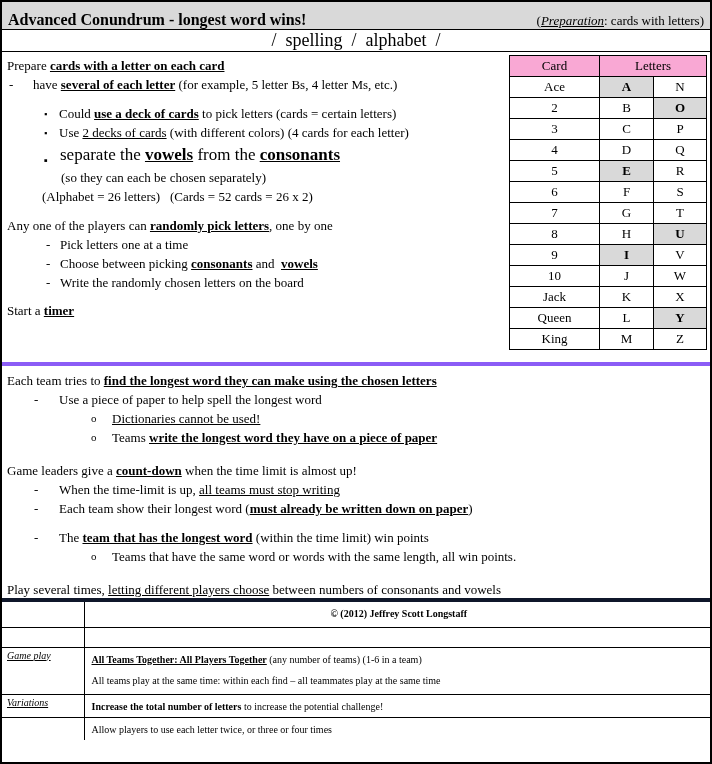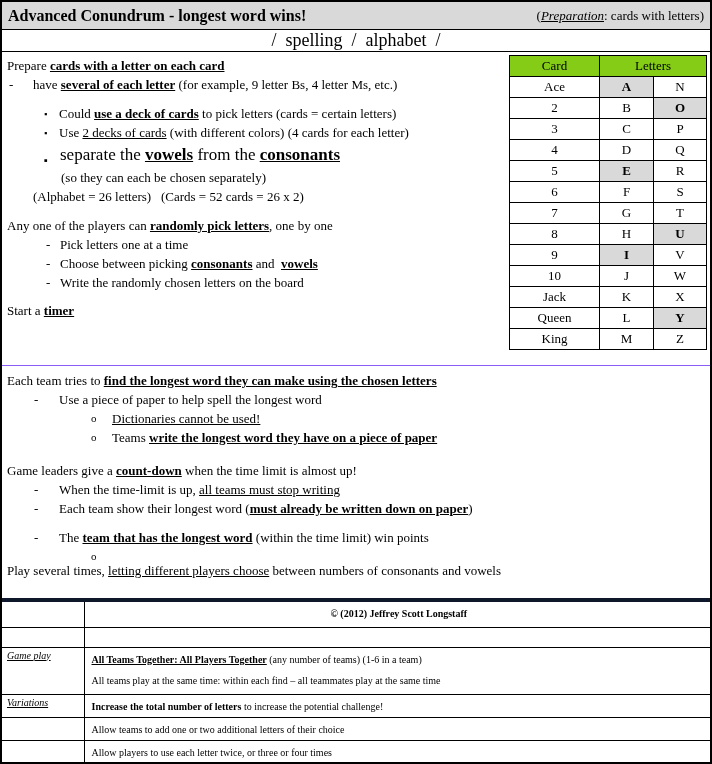--- a/index.html
+++ b/index.html
@@ -12,7 +12,7 @@
   .i { font-style:italic; }
 
   .title-bar { height:28px; background:#d9d9d9; border-bottom:1px solid #000;
-               display:flex; justify-content:space-between; align-items:center; padding:0 6px; }
+               display:flex; justify-content:space-between; align-items:flex-end; padding:0 6px; }
   .title-left { font-size:16px; white-space:pre-wrap; }
   .title-right { font-size:13px; white-space:pre-wrap; }
 

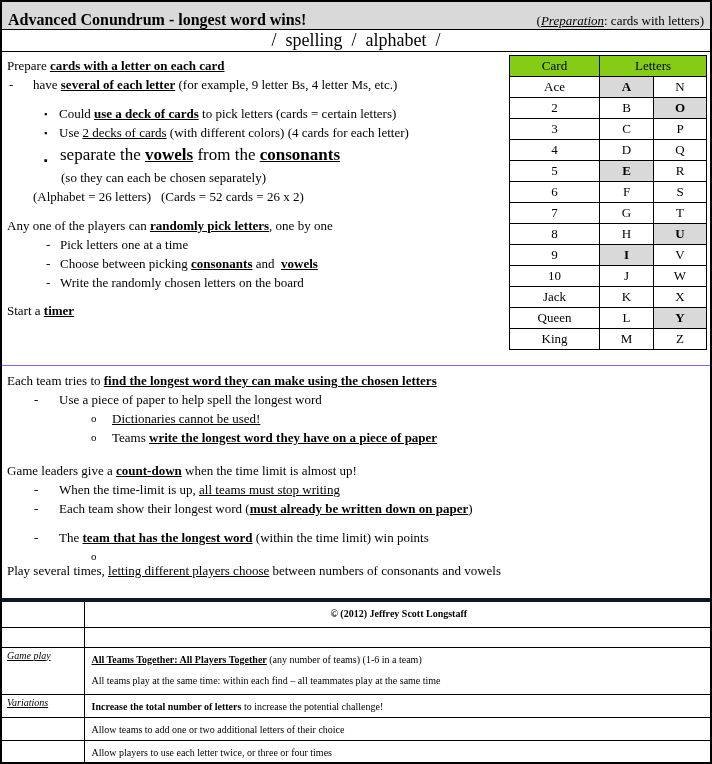--- a/index.html
+++ b/index.html
@@ -19,7 +19,7 @@
   .subtitle-row { height:22px; border-bottom:1px solid #000; text-align:center;
                   font-size:18px; line-height:21px; white-space:pre-wrap; }
 
-  .main-row { height:314px; border-bottom:1px solid #8b5cf6; position:relative; }
+  .main-row { height:314px; border-bottom:4px solid #8b5cf6; position:relative; }
   .prep-col { position:absolute; left:0; top:4px; width:508px; }
 
   .line { position:relative; font-size:13px; line-height:19px; white-space:pre-wrap; }

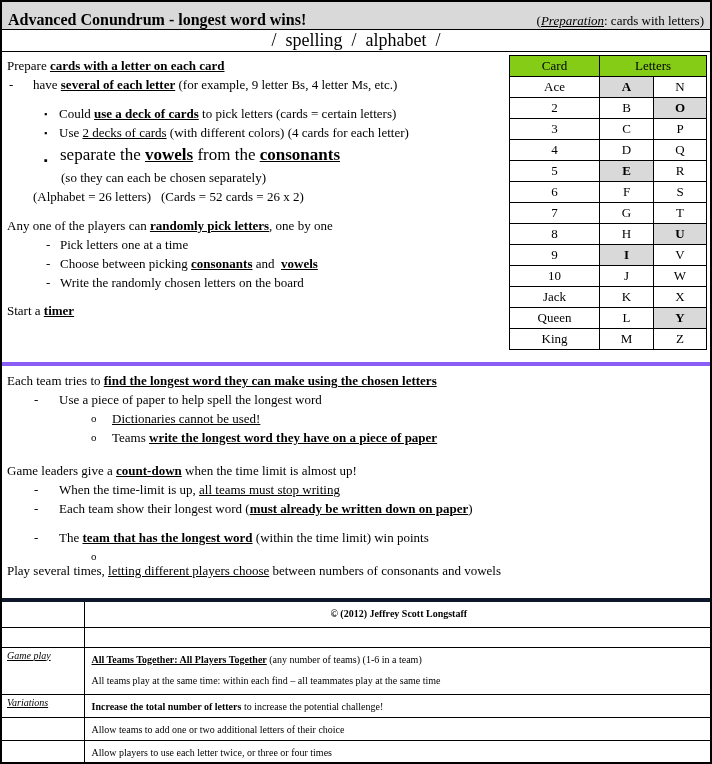--- a/index.html
+++ b/index.html
@@ -41,7 +41,7 @@
   table.card-table th, table.card-table td {
       border:1px solid #000; text-align:center; font-size:13px; font-weight:normal;
       height:20.5px; line-height:20px; padding:0; }
-  table.card-table th { background:#84cc16; }
+  table.card-table th { background:#f9a8d4; }
   table.card-table td.vowel { background:#d9d9d9; font-weight:bold; }
   col.c-card { width:90px; } col.c-l1 { width:54px; } col.c-l2 { width:53px; }
 

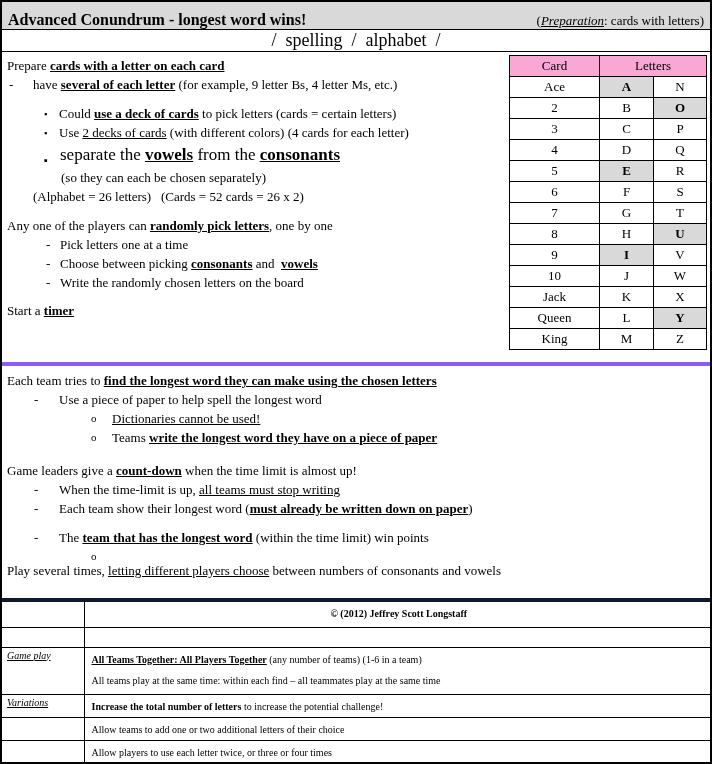--- a/index.html
+++ b/index.html
@@ -71,7 +71,7 @@
   <div class="main-row">
     <div class="prep-col">
         <div class="line p0"><span>Prepare </span><span class="b u">cards with a letter on each card</span></div>
-        <div class="line dashA"><span class="bullet">-</span><span>have </span><span class="b u">several of each letter</span><span> (for example, 9 letter Bs, 4 letter Ms, etc.)</span></div>
+        <div class="line dashA"><span class="bullet">-</span><span>have </span><span class="b u">several of each letter</span><span> (for example, 5 letter Bs, 4 letter Ms, etc.)</span></div>
         <div class="gap" style="height: 10px;"></div>
         <div class="line sq"><span class="bullet">▪</span><span>Could </span><span class="b u">use a deck of cards</span><span> to pick letters (cards = certain letters)</span></div>
         <div class="line sq"><span class="bullet">▪</span><span>Use </span><span class="u">2 decks of cards</span><span> (with different colors) (4 cards for each letter)</span></div>

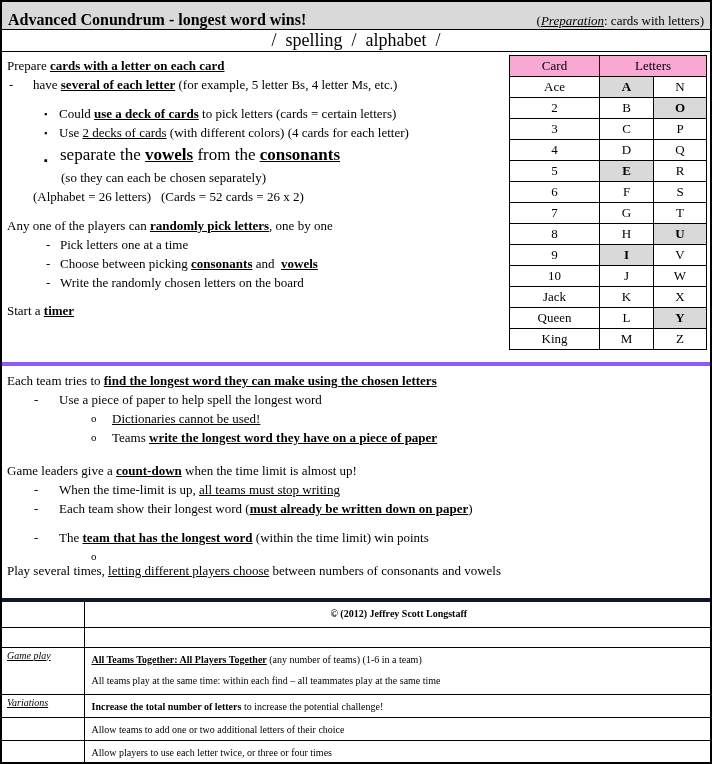--- a/index.html
+++ b/index.html
@@ -30,7 +30,7 @@
   .sqbig { padding-left:58px; font-size:17px; line-height:26px; }
   .sqbig .bullet { left:42px; font-size:11px; top:5px; }
   .par1  { padding-left:59px; }
-  .par2  { padding-left:31px; }
+  .par2  { padding-left:31px;margin-left:9px; }
   .dashB { padding-left:58px; } .dashB .bullet { left:44px; }
   .dashM { padding-left:57px; } .dashM .bullet { left:32px; }
   .oM    { padding-left:110px; } .oM .bullet { left:89px; font-size:11px; }

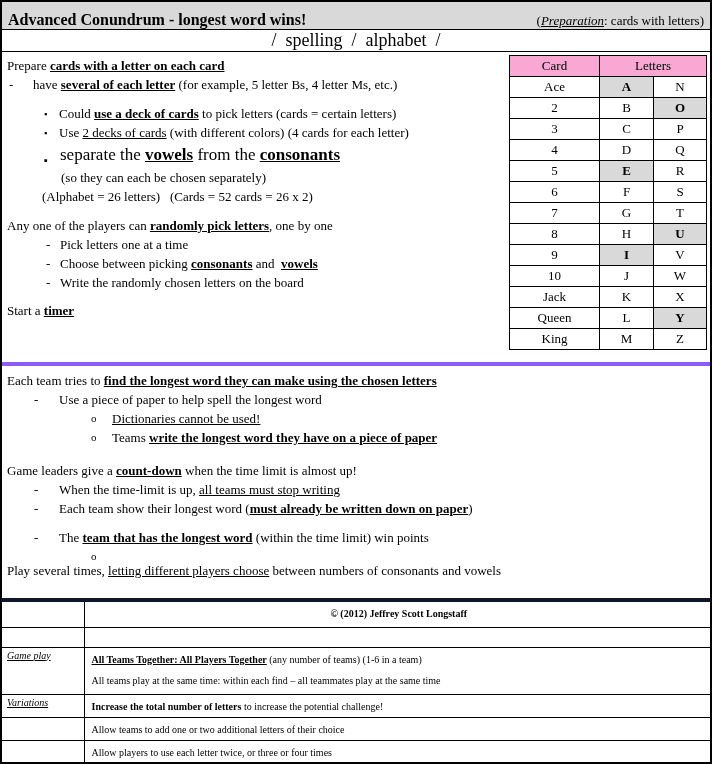--- a/index.html
+++ b/index.html
@@ -179,7 +179,7 @@
       <div class="line dashM"><span class="bullet">-</span><span>Each team show their longest word (</span><span class="b u">must already be written down on paper</span><span>)</span></div>
       <div class="gap" style="height: 10px;"></div>
       <div class="line dashM"><span class="bullet">-</span><span>The </span><span class="b u">team that has the longest word</span><span> (within the time limit) win points</span></div>
-      <div class="line oM"><span class="bullet">o</span></div>
+      <div class="line oM"><span class="bullet">o</span><span>Teams that have the same word or words with the same length, all win points.</span></div>
       <div class="gap" style="height: 14px;"></div>
       <div class="line p0"><span>Play several times, </span><span class="u">letting different players choose</span><span> between numbers of consonants and vowels</span></div>
     </div>

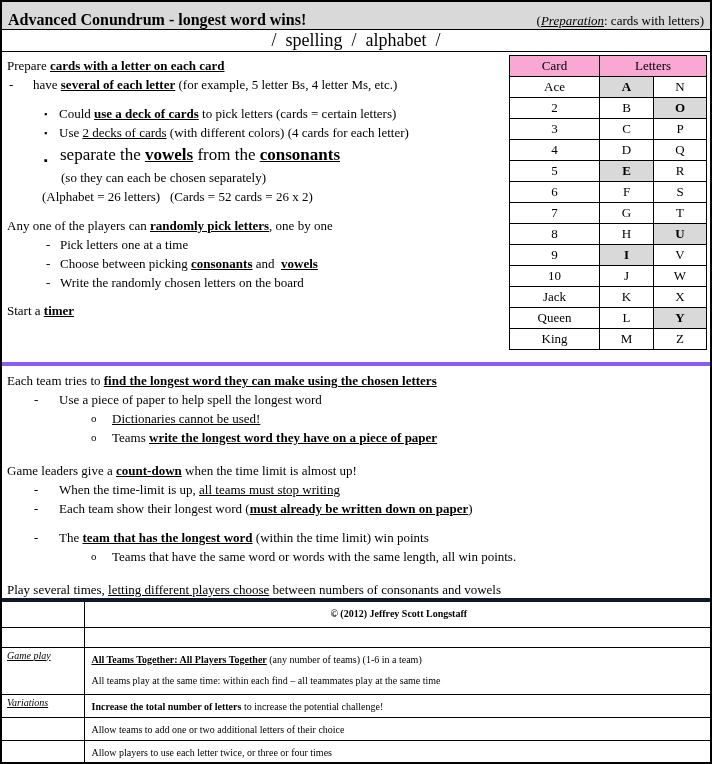--- a/index.html
+++ b/index.html
@@ -209,12 +209,6 @@
             <div class="f-line"><span class="b">Increase the total number of letters</span><span> to increase the potential challenge!</span></div>
           </td>
         </tr>
-        <tr style="height: 22px;">
-          <td class="f-left"></td>
-          <td class="f-right">
-            <div class="f-line"><span>Allow teams to add one or two additional letters of their choice</span></div>
-          </td>
-        </tr>
         <tr style="height: 23px;">
           <td class="f-left"></td>
           <td class="f-right">

